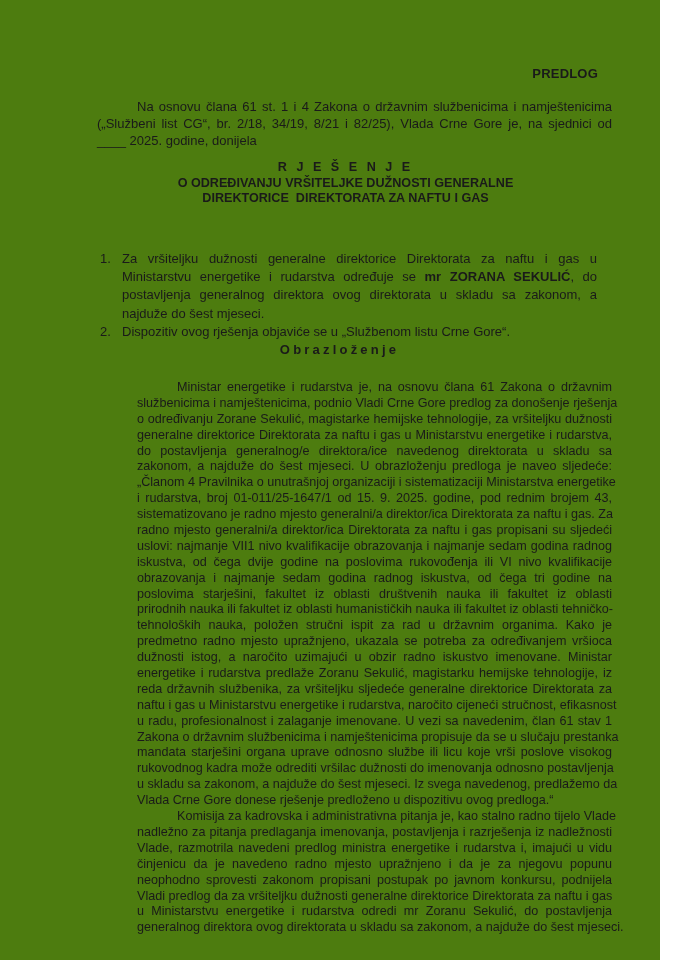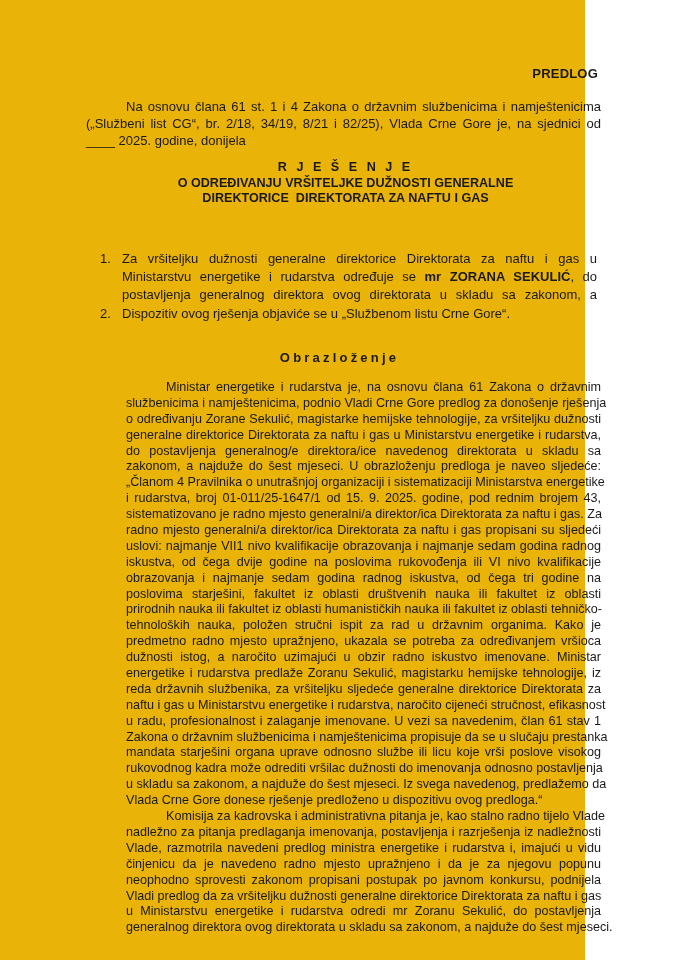--- a/index.html
+++ b/index.html
@@ -4,7 +4,7 @@
 <style>
   html, body { margin: 0; padding: 0; background: #ffffff; }
   body { width: 679px; height: 960px; position: relative; overflow: hidden; color: #1a1a1a; font-family: "Liberation Sans", sans-serif; }
-  .page { position: absolute; left: 0; top: 0; width: 585px; height: 960px; background: #eab308; }
+  .page { position: absolute; left: 0; top: 0; width: 660px; height: 960px; background: #4d7c0f; }
   .predlog { position: absolute; left: 520px; top: 66px; width: 78px; text-align: right; font-weight: bold; font-size: 13px; letter-spacing: 0.2px; }
   .block { position: absolute; left: 86px; width: 515px; }
   .line { display: block; height: 16.9px; line-height: 16.9px; font-size: 13px; white-space: nowrap; text-align: justify; text-align-last: justify; overflow: visible; }

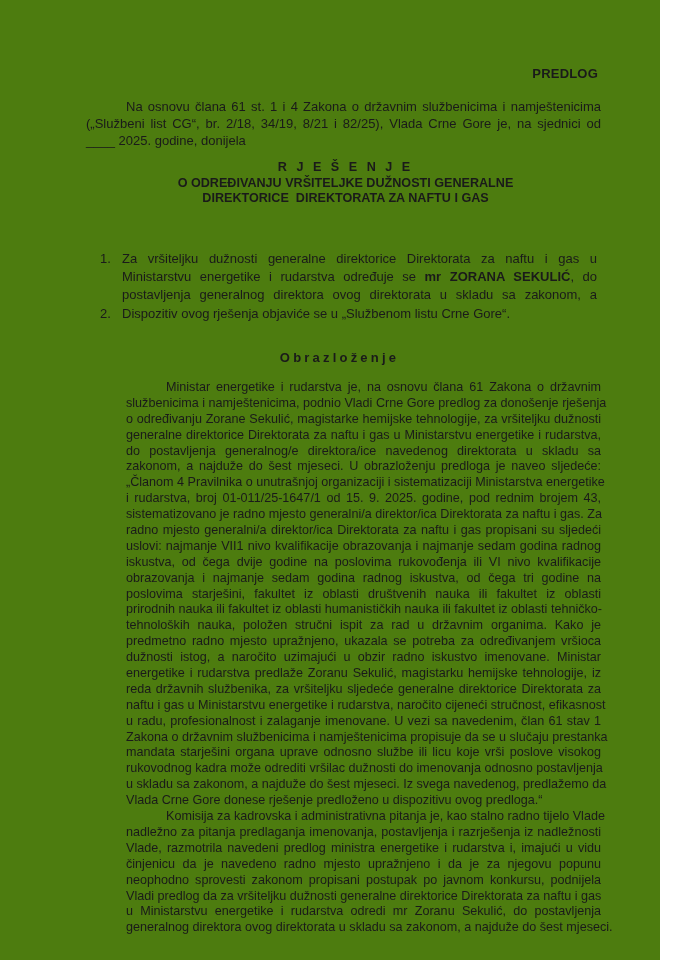--- a/index.html
+++ b/index.html
@@ -6,7 +6,7 @@
   body { width: 679px; height: 960px; position: relative; overflow: hidden; color: #1a1a1a; font-family: "Liberation Sans", sans-serif; }
   .page { position: absolute; left: 0; top: 0; width: 660px; height: 960px; background: #4d7c0f; }
   .predlog { position: absolute; left: 520px; top: 66px; width: 78px; text-align: right; font-weight: bold; font-size: 13px; letter-spacing: 0.2px; }
-  .block { position: absolute; left: 86px; width: 515px; }
+  .block { position: absolute; left: 97px; width: 515px; }
   .line { display: block; height: 16.9px; line-height: 16.9px; font-size: 13px; white-space: nowrap; text-align: justify; text-align-last: justify; overflow: visible; }
   .line.last { text-align-last: left; }
   .line.indent { padding-left: 40px; }

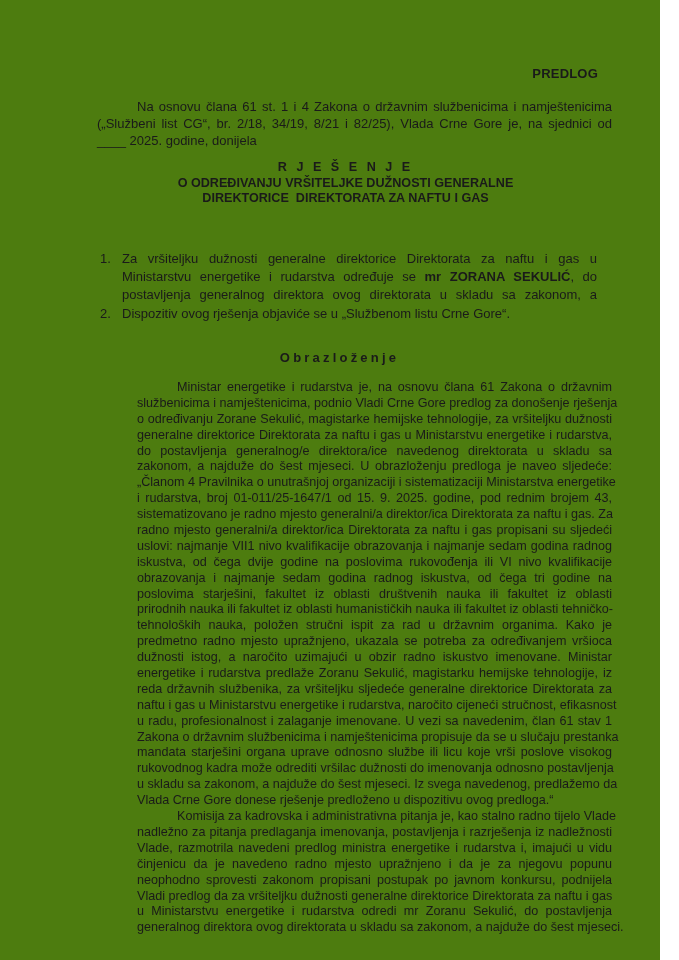--- a/index.html
+++ b/index.html
@@ -48,6 +48,7 @@
       <span class="line">Za vršiteljku dužnosti generalne direktorice Direktorata za naftu i gas u</span>
       <span class="line"><span>Ministarstvu energetike i rudarstva određuje se </span><b>mr ZORANA SEKULIĆ</b><span>, do</span></span>
       <span class="line">postavljenja generalnog direktora ovog direktorata u skladu sa zakonom, a</span>
+      <span class="line last">najduže do šest mjeseci.</span>
     </div>
     <div class="item">
       <span class="num">2.</span>

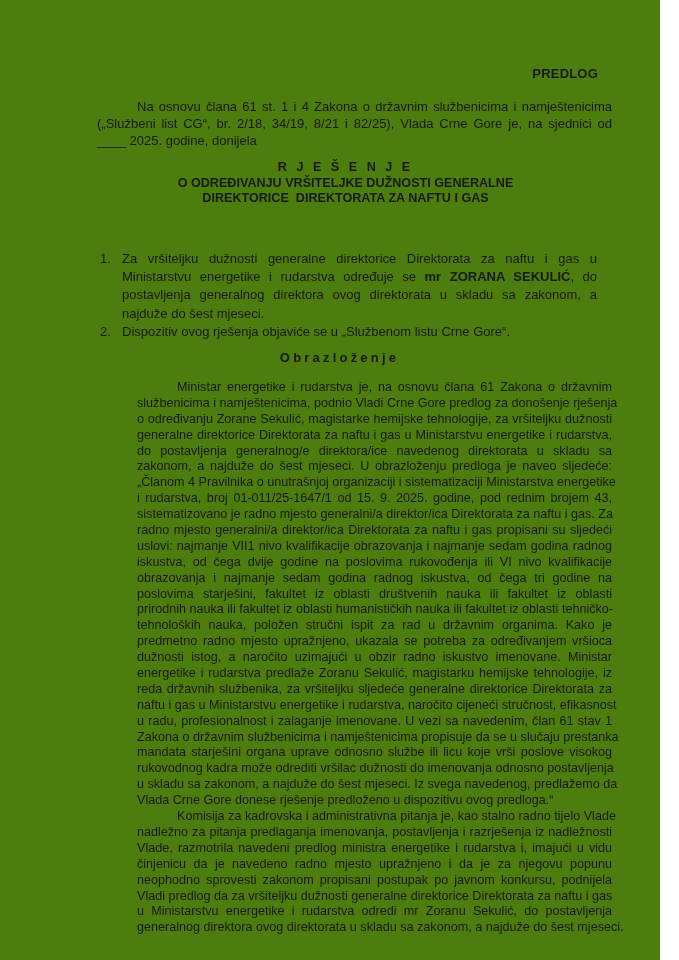--- a/index.html
+++ b/index.html
@@ -18,7 +18,7 @@
   .list .item { position: relative; padding-left: 22px; }
   .list .num { position: absolute; left: 0; top: 0; font-size: 13px; line-height: 18.2px; }
   .list .line { height: 18.2px; line-height: 18.2px; }
-  .heading2 { position: absolute; left: 0; width: 679px; top: 350px; text-align: center; font-weight: bold; font-size: 13px; letter-spacing: 3.2px; }
+  .heading2 { position: absolute; left: 0; width: 679px; top: 342px; text-align: center; font-weight: bold; font-size: 13px; letter-spacing: 3.2px; }
   .body { top: 380px; }
   .body .line { height: 15.9px; line-height: 15.9px; font-size: 12.6px; margin-left: 40px; }
   b { font-weight: bold; }

